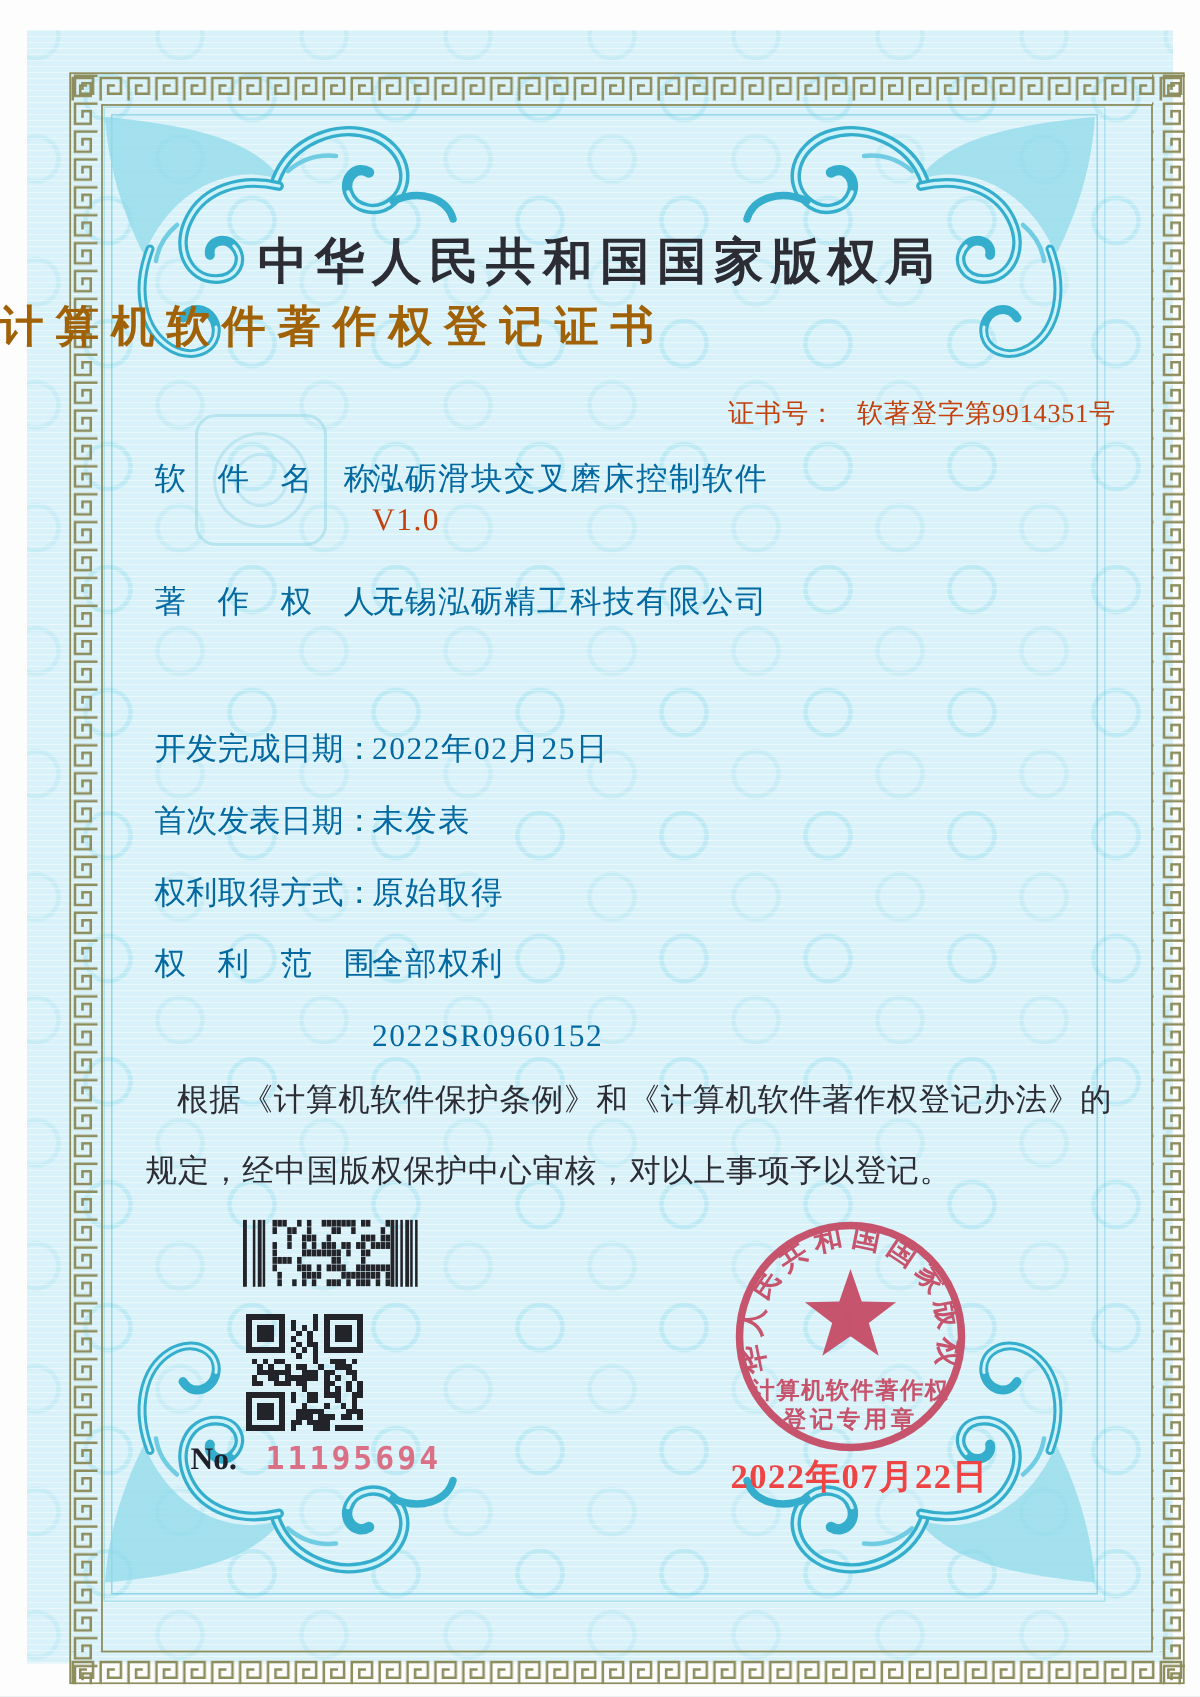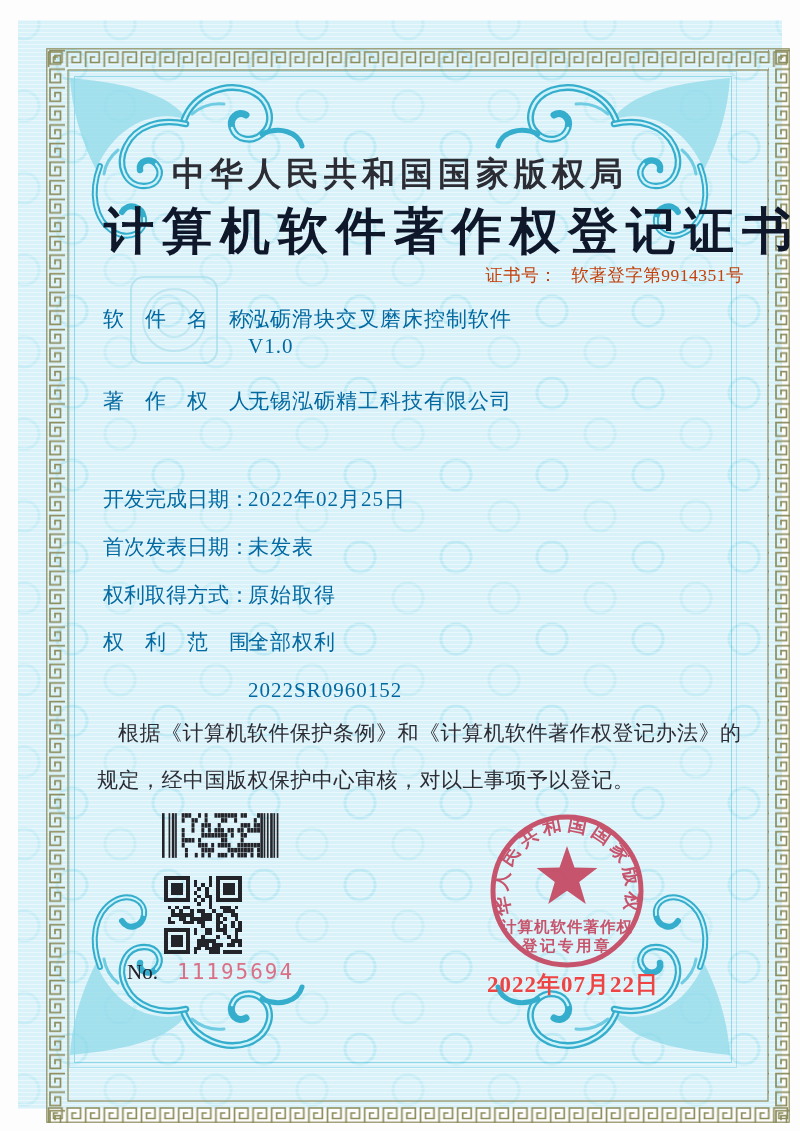--- a/index.html
+++ b/index.html
@@ -41,8 +41,8 @@
     font-size:33px;font-weight:700;letter-spacing:5px;color:#2c2c35;
   }
   .title{
-    position:absolute;left:0;right:0;top:198px;text-align:right;
-    font-size:50px;font-weight:700;letter-spacing:8px;color:#0f172a;
+    position:absolute;left:0;right:0;top:198px;text-align:left;
+    font-size:29px;font-weight:700;letter-spacing:8px;color:#a16207;
   }
   .certno{
     position:absolute;right:56px;top:263px;font-size:17.5px;color:#c2410c;letter-spacing:.5px;

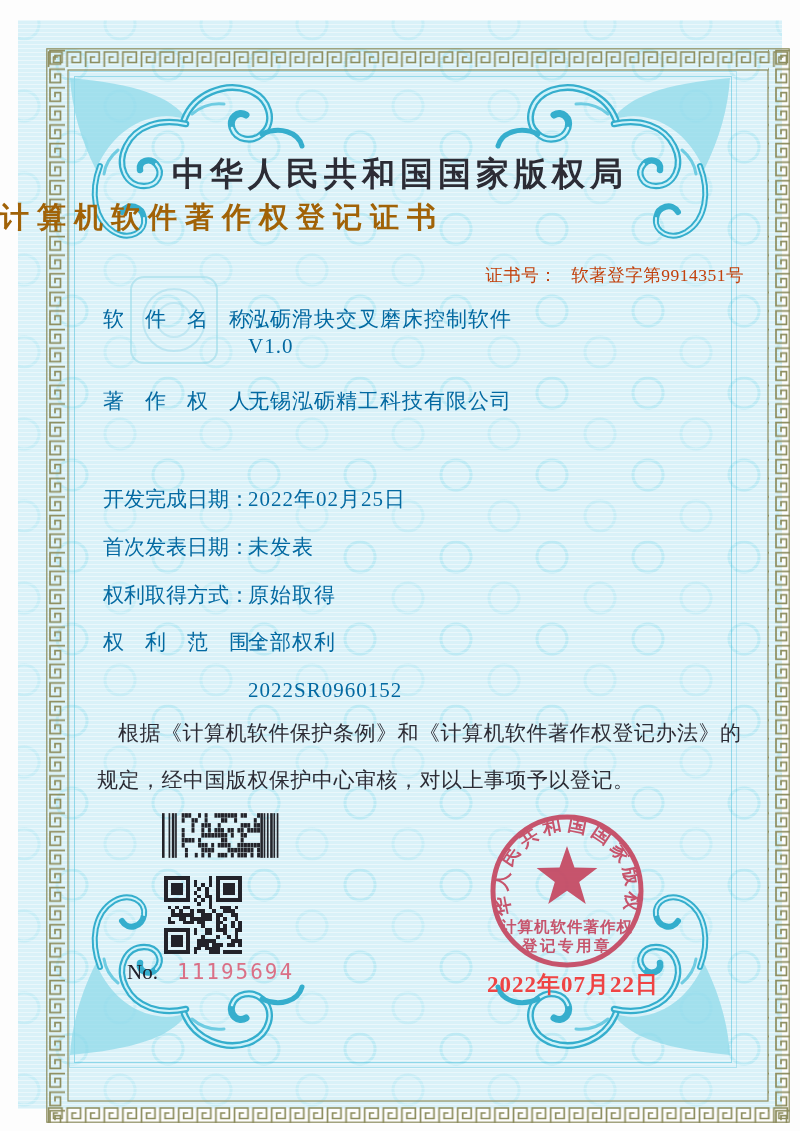--- a/index.html
+++ b/index.html
@@ -50,7 +50,7 @@
   .certno .lab{margin-right:14px;}
   .row{position:absolute;left:103px;width:640px;font-size:21px;color:#0369a1;line-height:1.25;}
   .row .val{position:absolute;left:145px;letter-spacing:1px;white-space:nowrap;}
-  .val2{position:absolute;left:248px;font-size:21px;color:#0369a1;letter-spacing:1px;}
+  .val2{position:absolute;left:248px;font-size:21px;color:#c2410c;letter-spacing:1px;}
   .stline{position:absolute;font-size:21px;color:#2c2c35;letter-spacing:.5px;white-space:nowrap;}
   .code{position:absolute;}
   .code svg rect{fill:#23232a;}

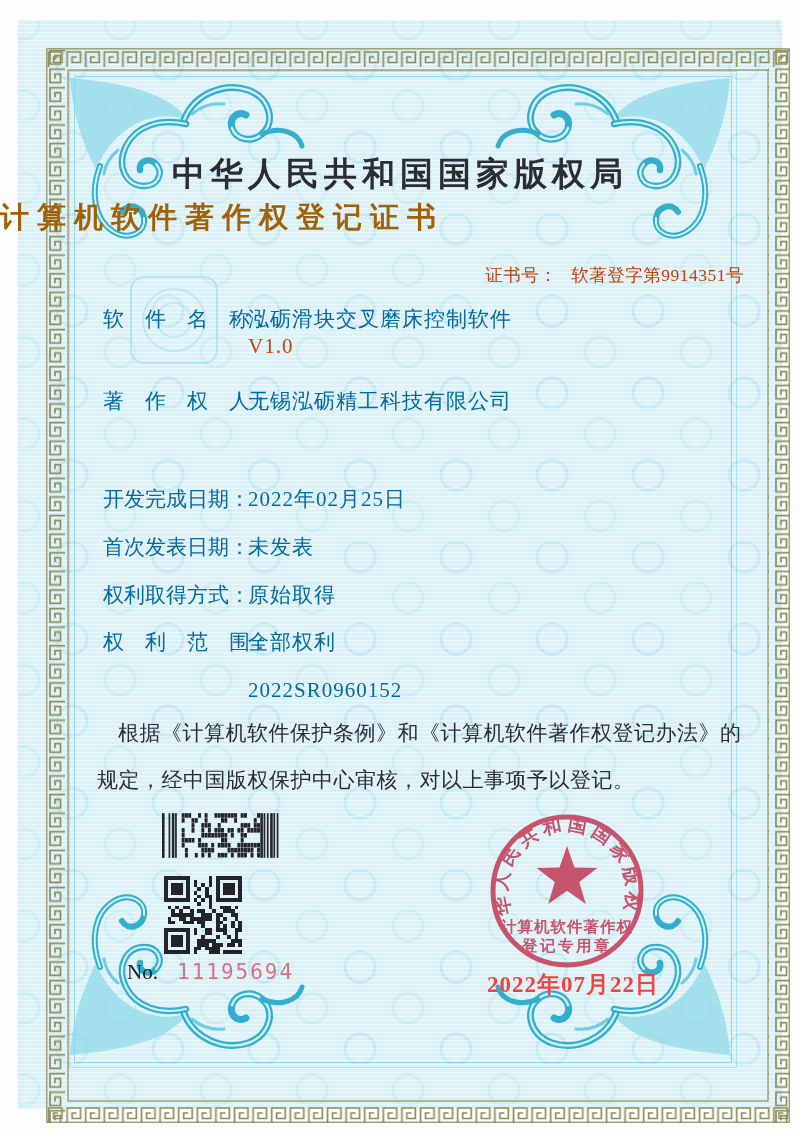--- a/index.html
+++ b/index.html
@@ -54,7 +54,7 @@
   .stline{position:absolute;font-size:21px;color:#2c2c35;letter-spacing:.5px;white-space:nowrap;}
   .code{position:absolute;}
   .code svg rect{fill:#23232a;}
-  .serial{position:absolute;left:127px;top:960px;font-size:21px;color:#20202a;}
+  .serial{position:absolute;left:127px;top:960px;font-size:21px;color:#20202a;font-weight:bold;}
   .serial .num{
     position:absolute;left:50px;top:0;
     font-family:"DejaVu Sans Mono","Liberation Mono",monospace;

